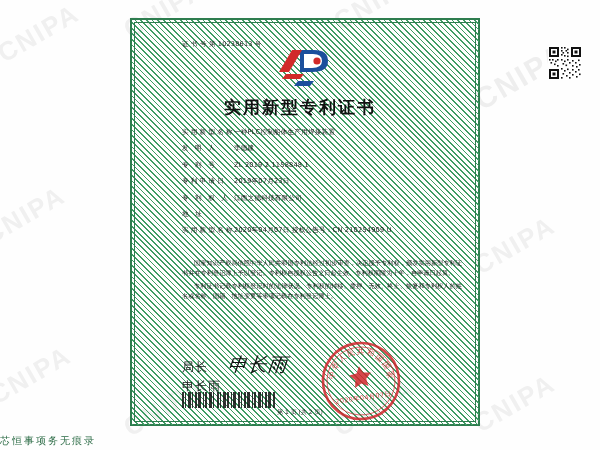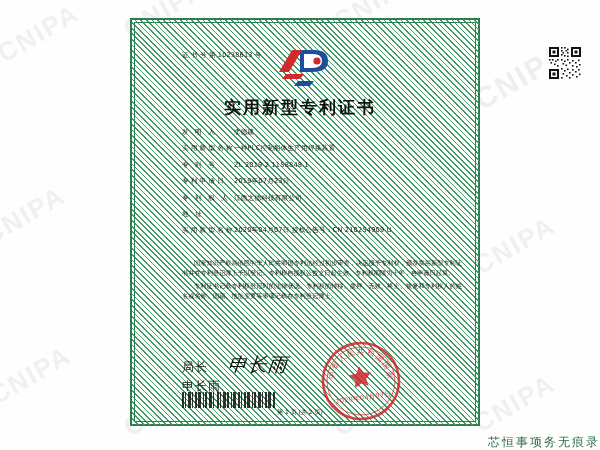--- a/index.html
+++ b/index.html
@@ -80,7 +80,7 @@
   
   .cert-no {
     position: absolute;
-    left: 182px; top: 51px;
+    left: 182px; top: 40px;
     font-size: 6.5px;
     color: #222;
     letter-spacing: .2px;

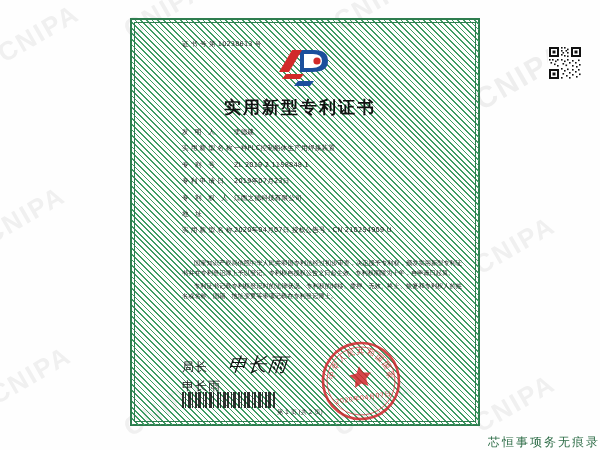--- a/index.html
+++ b/index.html
@@ -314,12 +314,12 @@
 
   <div class="fields">
     <div class="field-row">
+      <div class="field-label">实用新型名称</div>
+      <div class="field-value"><span>一种PLC控制船体生产用焊接装置</span></div>
+    </div>
+    <div class="field-row">
       <div class="field-label">发 明 人</div>
       <div class="field-value"><span>李德建</span></div>
-    </div>
-    <div class="field-row">
-      <div class="field-label">实用新型名称</div>
-      <div class="field-value"><span>一种PLC控制船体生产用焊接装置</span></div>
     </div>
     <div class="field-row">
       <div class="field-label">专 利 号</div>

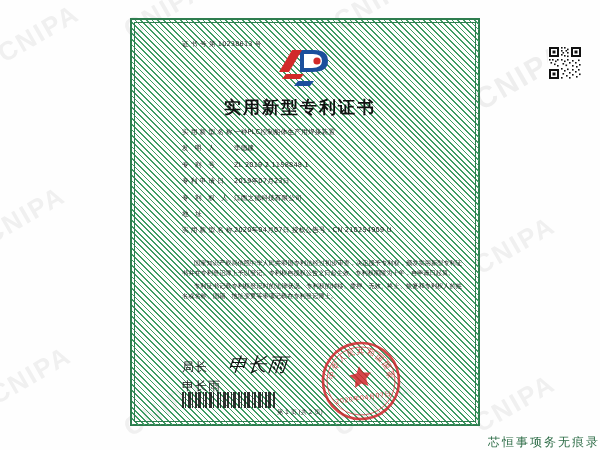--- a/index.html
+++ b/index.html
@@ -207,8 +207,8 @@
   .footer-note {
     position: absolute;
     left: 0; right: 0; top: 434px;
-    text-align: right;
-    font-size: 12px;
+    text-align: left;
+    font-size: 10px;
     color: #2b6b45;
     letter-spacing: 2px;
   }

